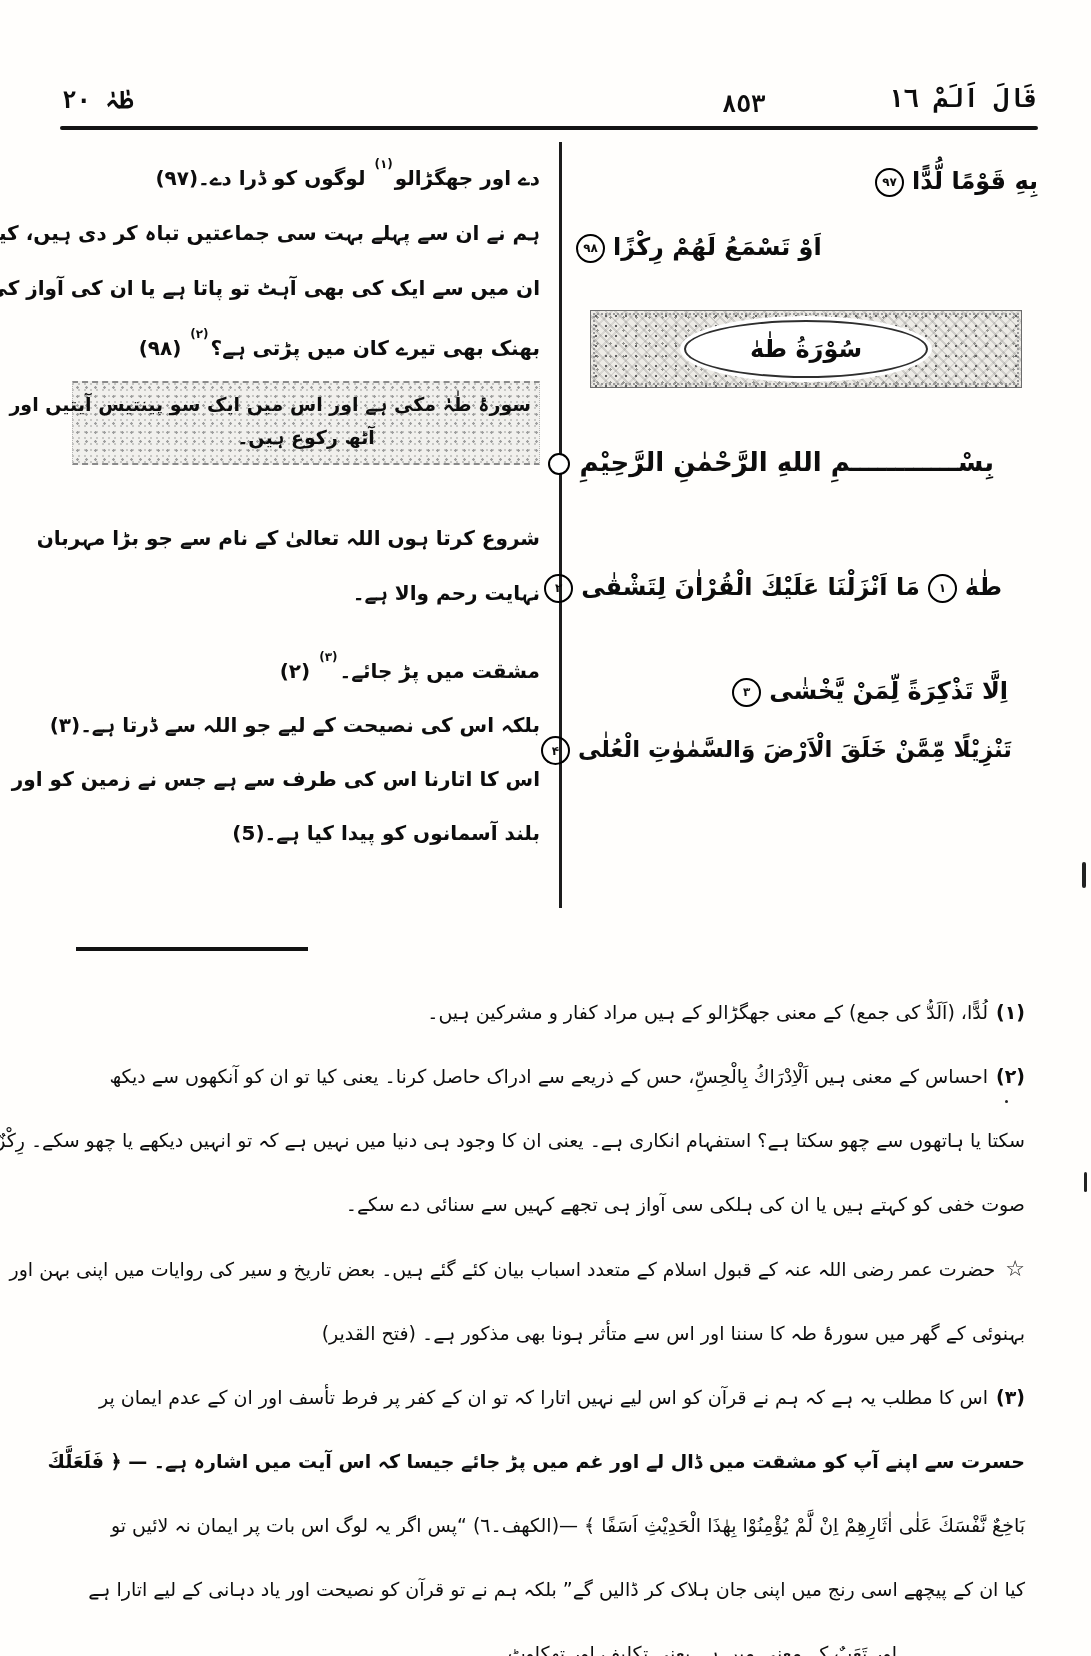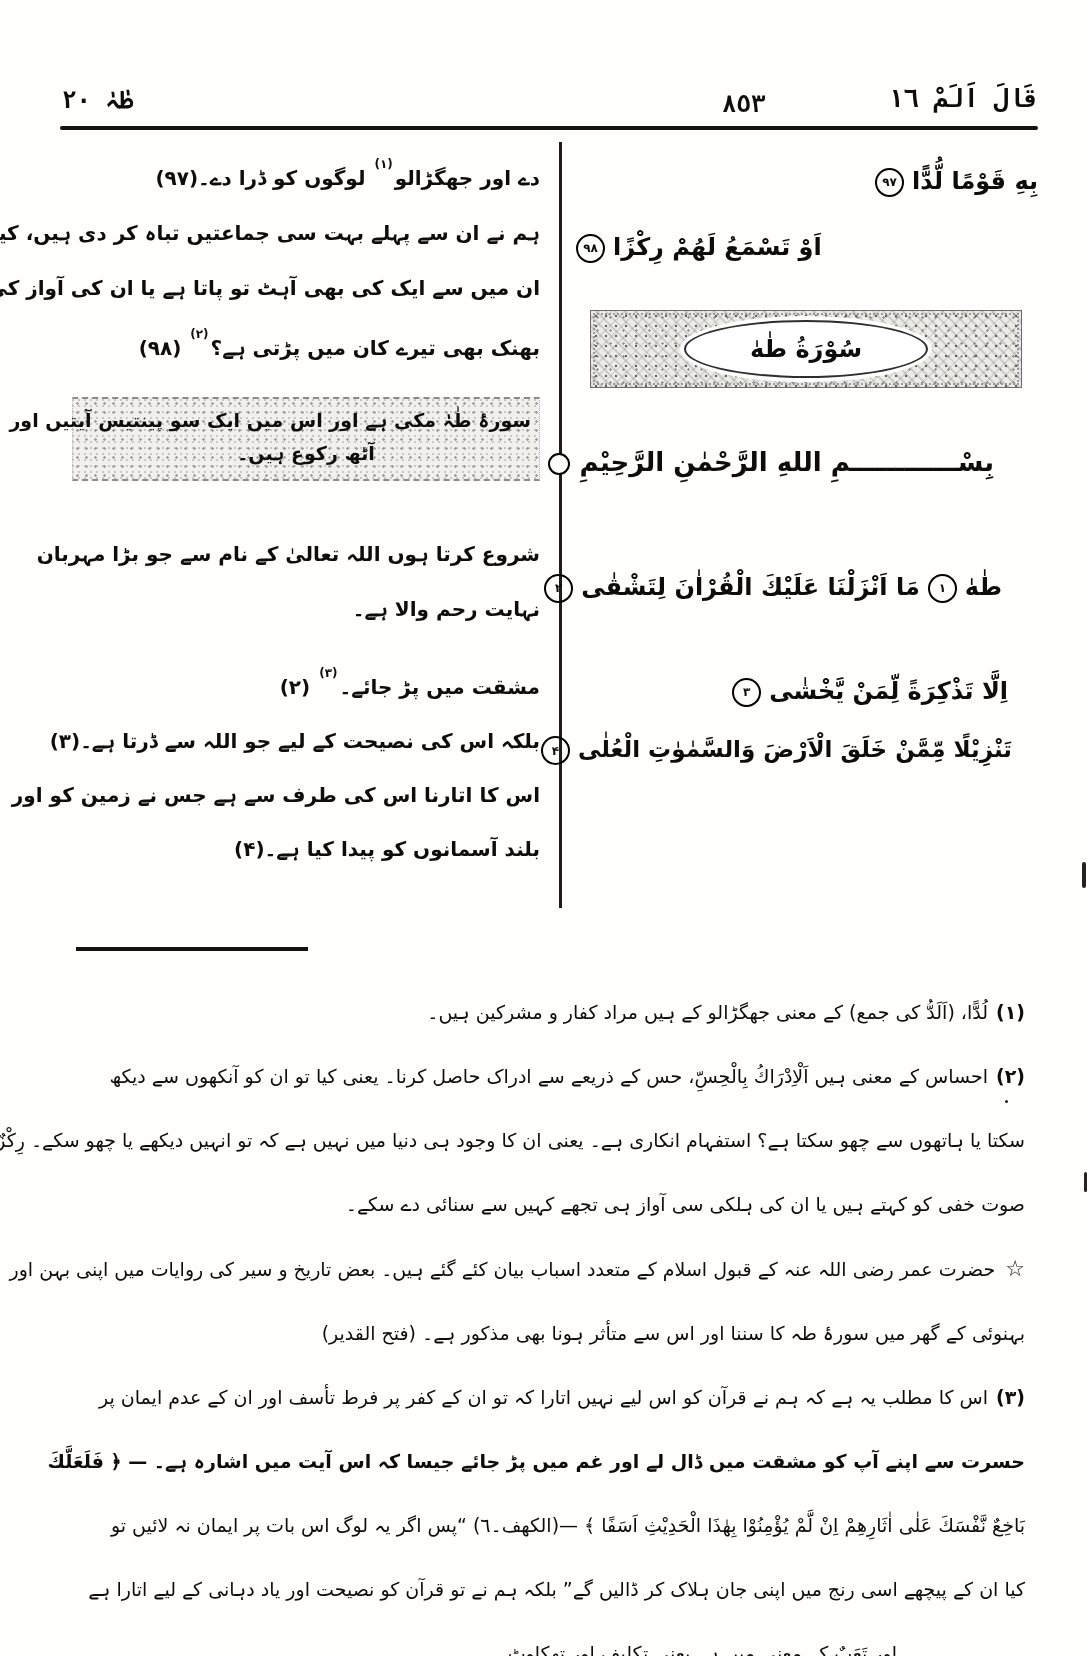--- a/index.html
+++ b/index.html
@@ -23,7 +23,7 @@
   .fnref{font-size:12px; font-weight:bold; position:relative; top:-9px; margin:0 2px;}
   
   .info-box{
-    margin-top:22px; height:70px; padding:5px 8px;
+    margin-top:6px; height:70px; padding:5px 8px;
     text-align:center; font-size:19px; line-height:35px; font-weight:bold;
     background-color:#f1f0ed;
     background-image:

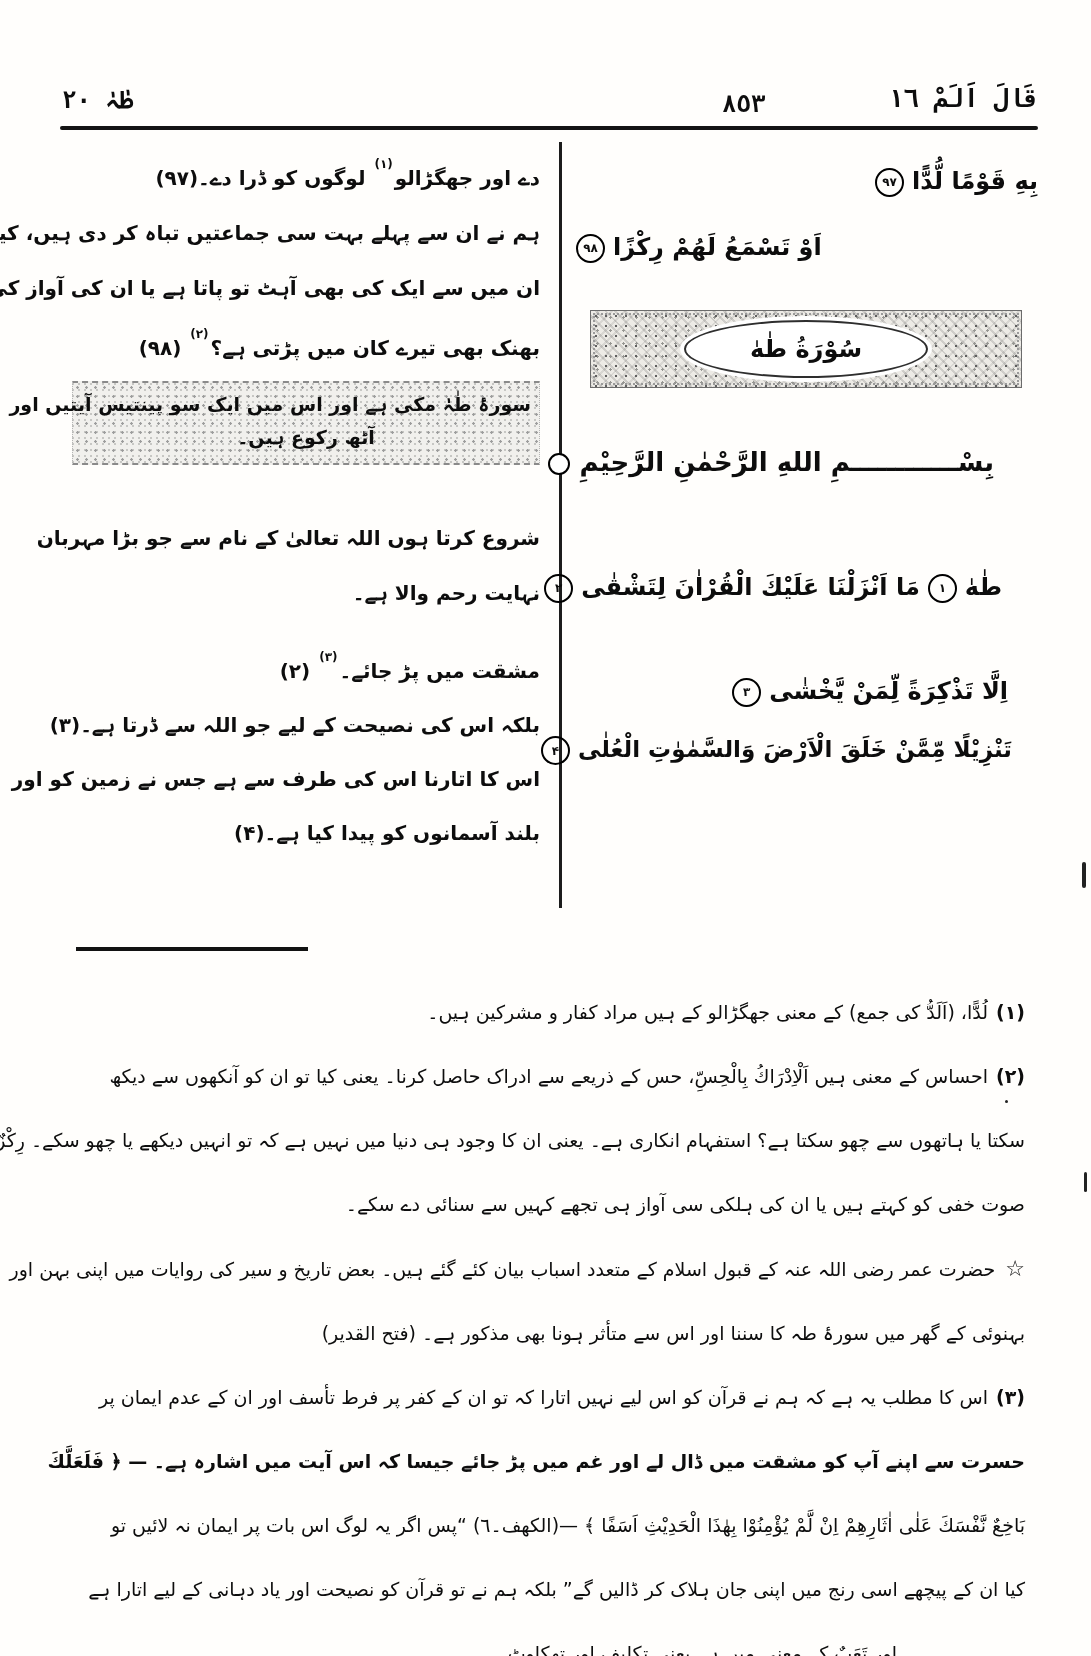--- a/index.html
+++ b/index.html
@@ -161,7 +161,7 @@
       </p>
       <p class="uline">بلکہ اس کی نصیحت کے لیے جو اللہ سے ڈرتا ہے۔(۳)</p>
       <p class="uline">اس کا اتارنا اس کی طرف سے ہے جس نے زمین کو اور</p>
-      <p class="uline">بلند آسمانوں کو پیدا کیا ہے۔(۴)</p>
+      <p class="uline">بلند آسمانوں کو پیدا کیا ہے۔(5)</p>
     </div>
   </section>
 

